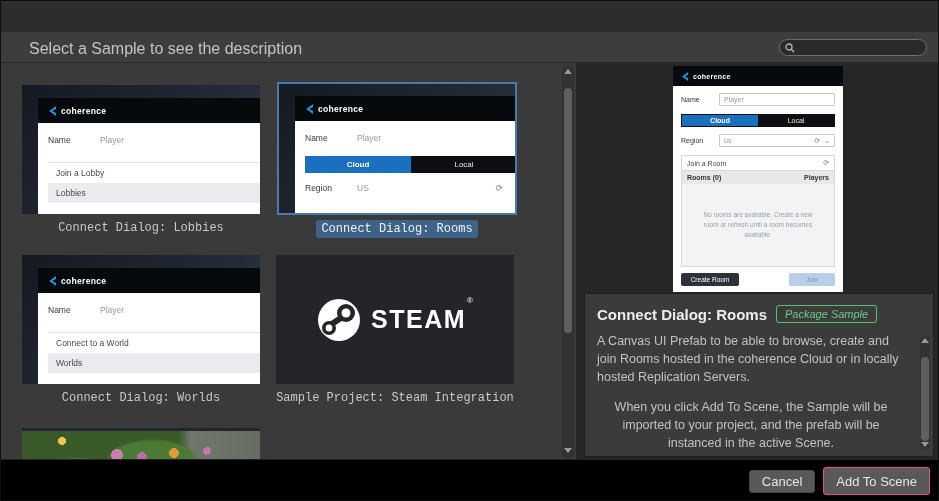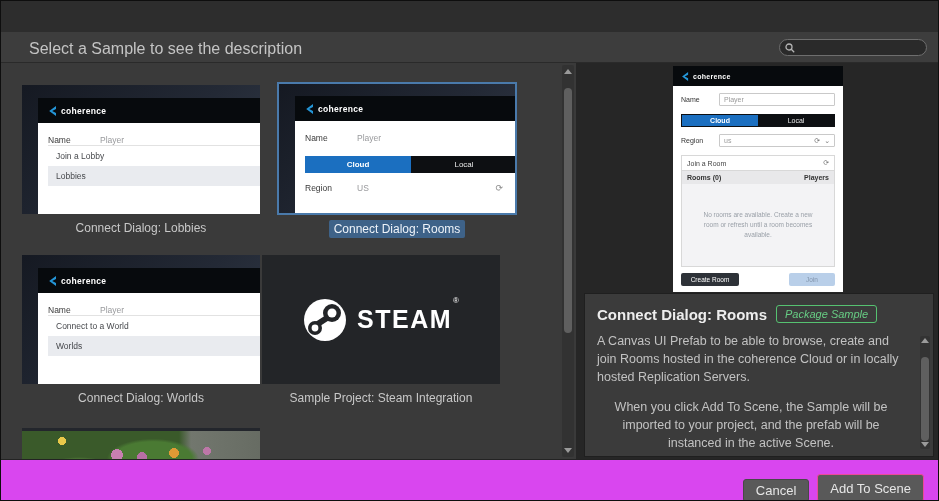--- a/index.html
+++ b/index.html
@@ -35,7 +35,7 @@
   .mds-row { display:flex; align-items:center; }
   .mds-label { width:52px; font-size:8.5px; color:#3a3a3a; }
   .mds-value { font-size:8.5px; color:#98999c; }
-  .mds-list { border-top:1px solid #e2e2e2; }
+  .mds-list { margin-top:17px; border-top:1px solid #e2e2e2; }
   .mds-list-h { font-size:8.5px; color:#46484c; padding:5px 8px; }
   .mds-list-i { font-size:8.5px; color:#46484c; padding:5px 8px; background:#e9ebef; }
   .mds-tabs { margin-top:13px; height:17px; display:flex; }

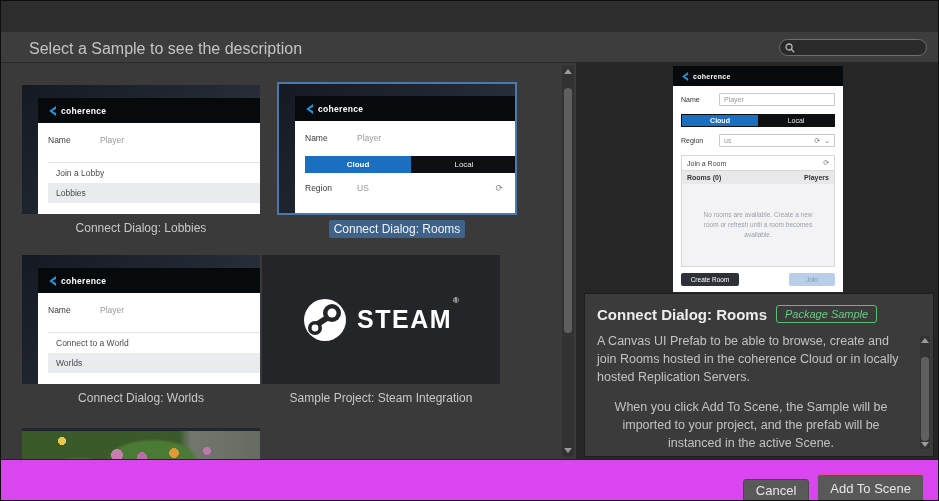--- a/index.html
+++ b/index.html
@@ -20,7 +20,7 @@
   
   .grid-pane { position:absolute; left:0; top:62px; width:575px; height:396px; background:#3a3a3a; overflow:hidden; }
   .card { position:absolute; width:238px; cursor:pointer; }
-  .caption { margin-top:7px; text-align:center; font-size:12px; color:#c8c8c8; }
+  .caption { margin-top:7px; text-align:center; font-size:12px; color:#c8c8c8;font-family:Liberation Mono, monospace; }
   .caption .sel-pill { background:#3e6288; color:#eef3f9; padding:2px 5px; border-radius:2px; }
 
   .thumb { position:relative; width:238px; height:129px; overflow:hidden; background:linear-gradient(135deg,#151922 0%,#232935 55%,#333b49 100%); }

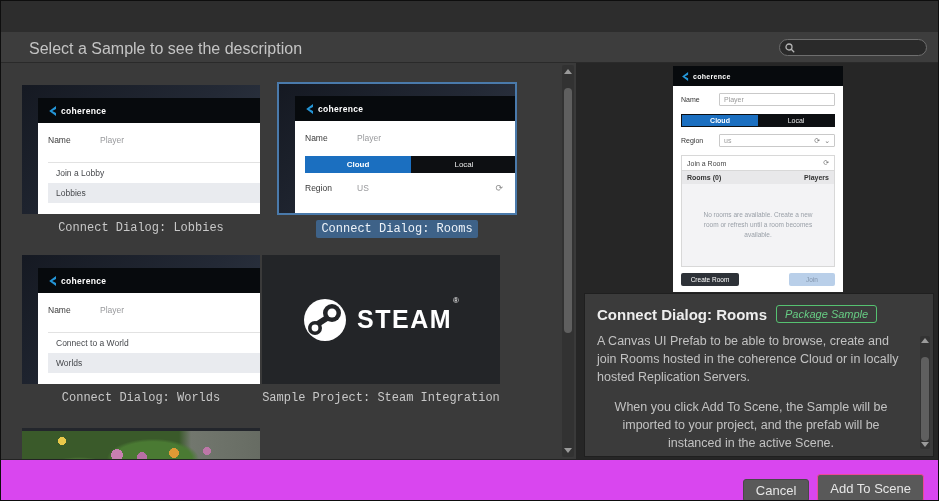--- a/index.html
+++ b/index.html
@@ -216,7 +216,7 @@
       <div class="caption">Connect Dialog: Worlds</div>
     </div>
 
-    <div class="card" style="left:261px; top:192px;">
+    <div class="card" style="left:275px; top:192px;">
       <div class="thumb-steam">
         <div class="steam-row">
           <svg width="44" height="44" viewBox="0 0 44 44">

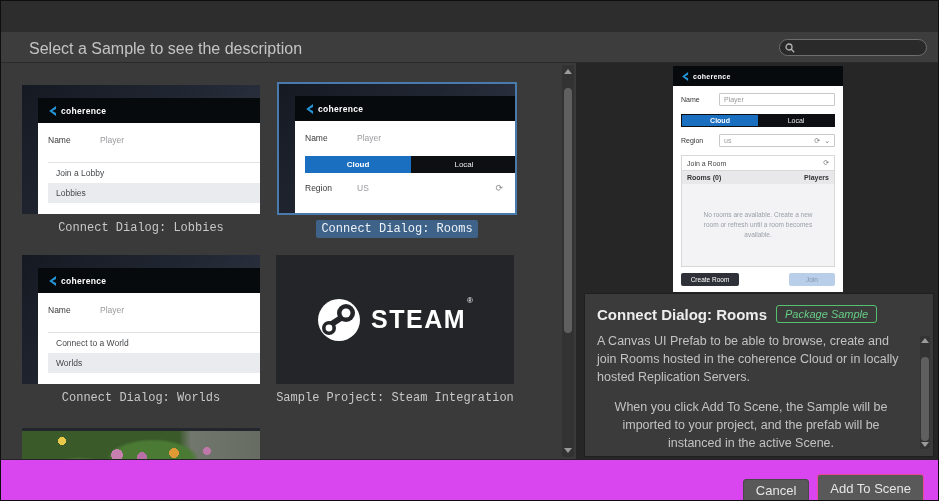--- a/index.html
+++ b/index.html
@@ -114,7 +114,7 @@
   .sb-desc .sb-thumb { left:1px; top:12px; height:84px; }
 
   
-  .footer { position:absolute; left:0; top:458px; width:100%; height:43px; background:#d946ef; border-top:1px solid #232323; display:flex; align-items:flex-end; justify-content:flex-end; gap:8px; padding-right:14px; }
+  .footer { position:absolute; left:0; top:458px; width:100%; height:43px; background:#000000; border-top:1px solid #232323; display:flex; align-items:center; justify-content:flex-end; gap:8px; padding-right:8px; }
   .btn { height:23px; padding:0 12px; background:#595959; border:1px solid #484848; border-radius:3px; color:#e6e6e6; font-size:13px; cursor:pointer; font-family:"Liberation Sans", sans-serif; }
   .btn-primary { height:28px; border:1px solid #ec4899; }
 </style>

